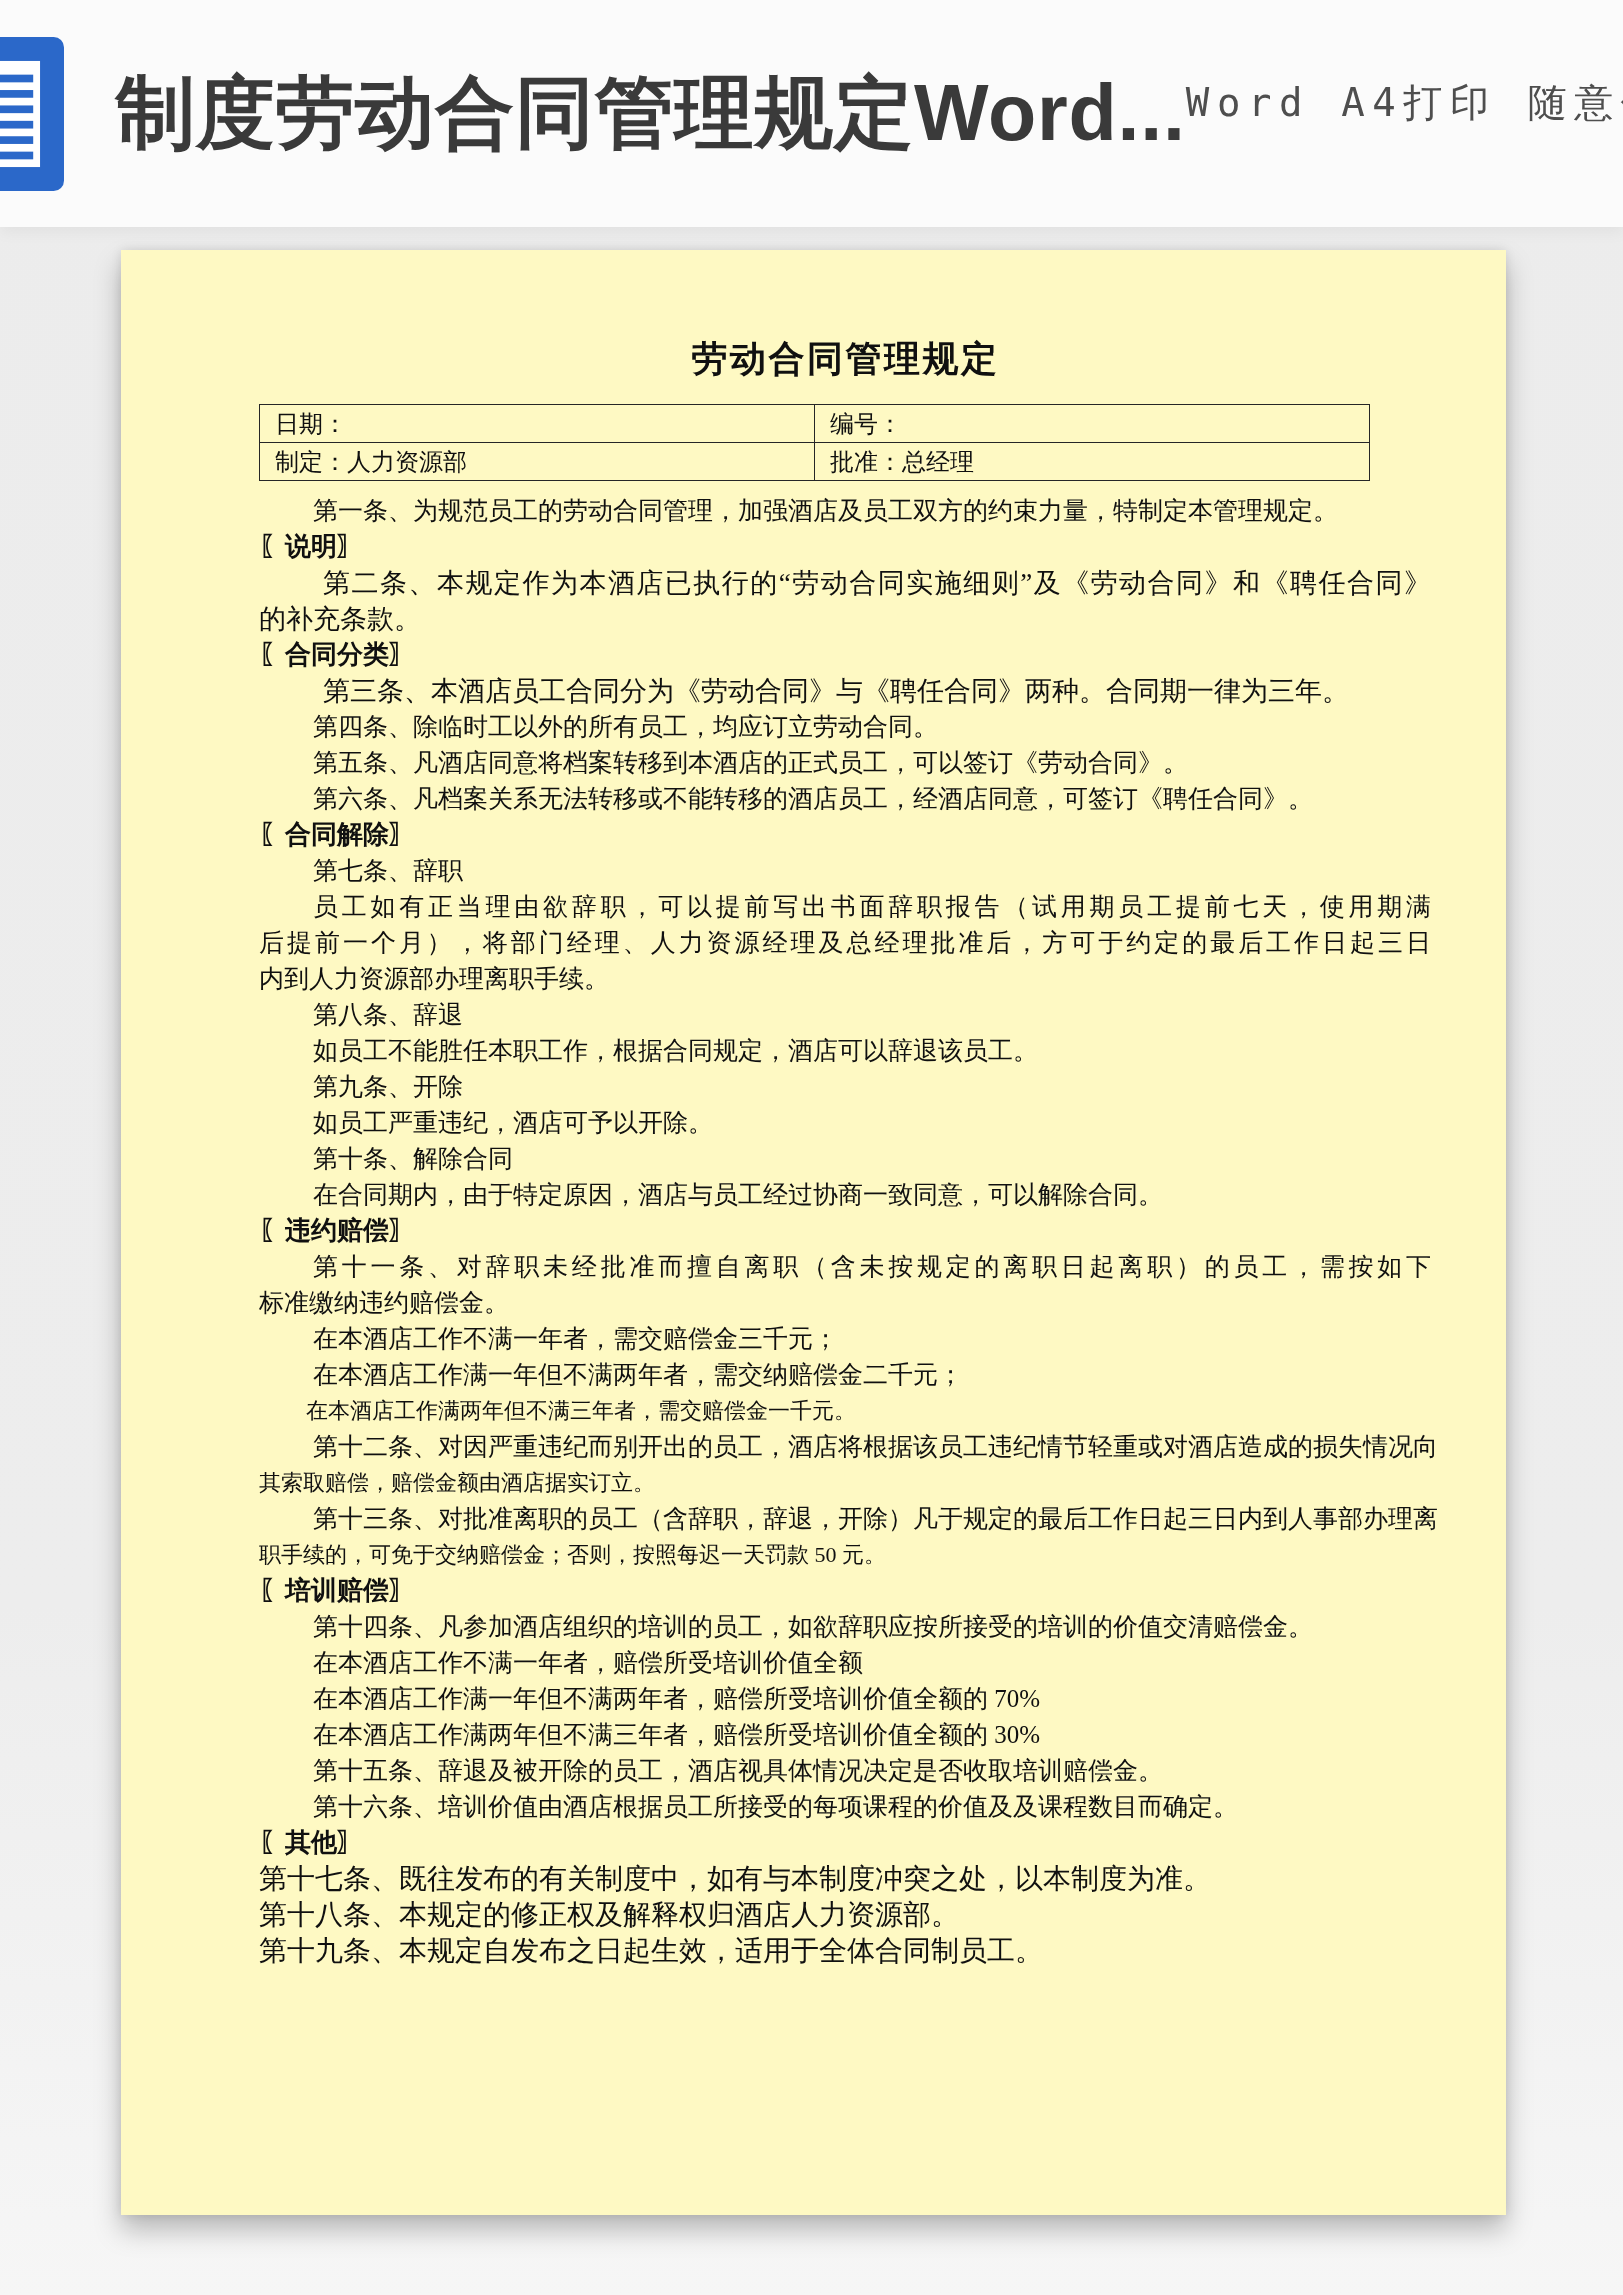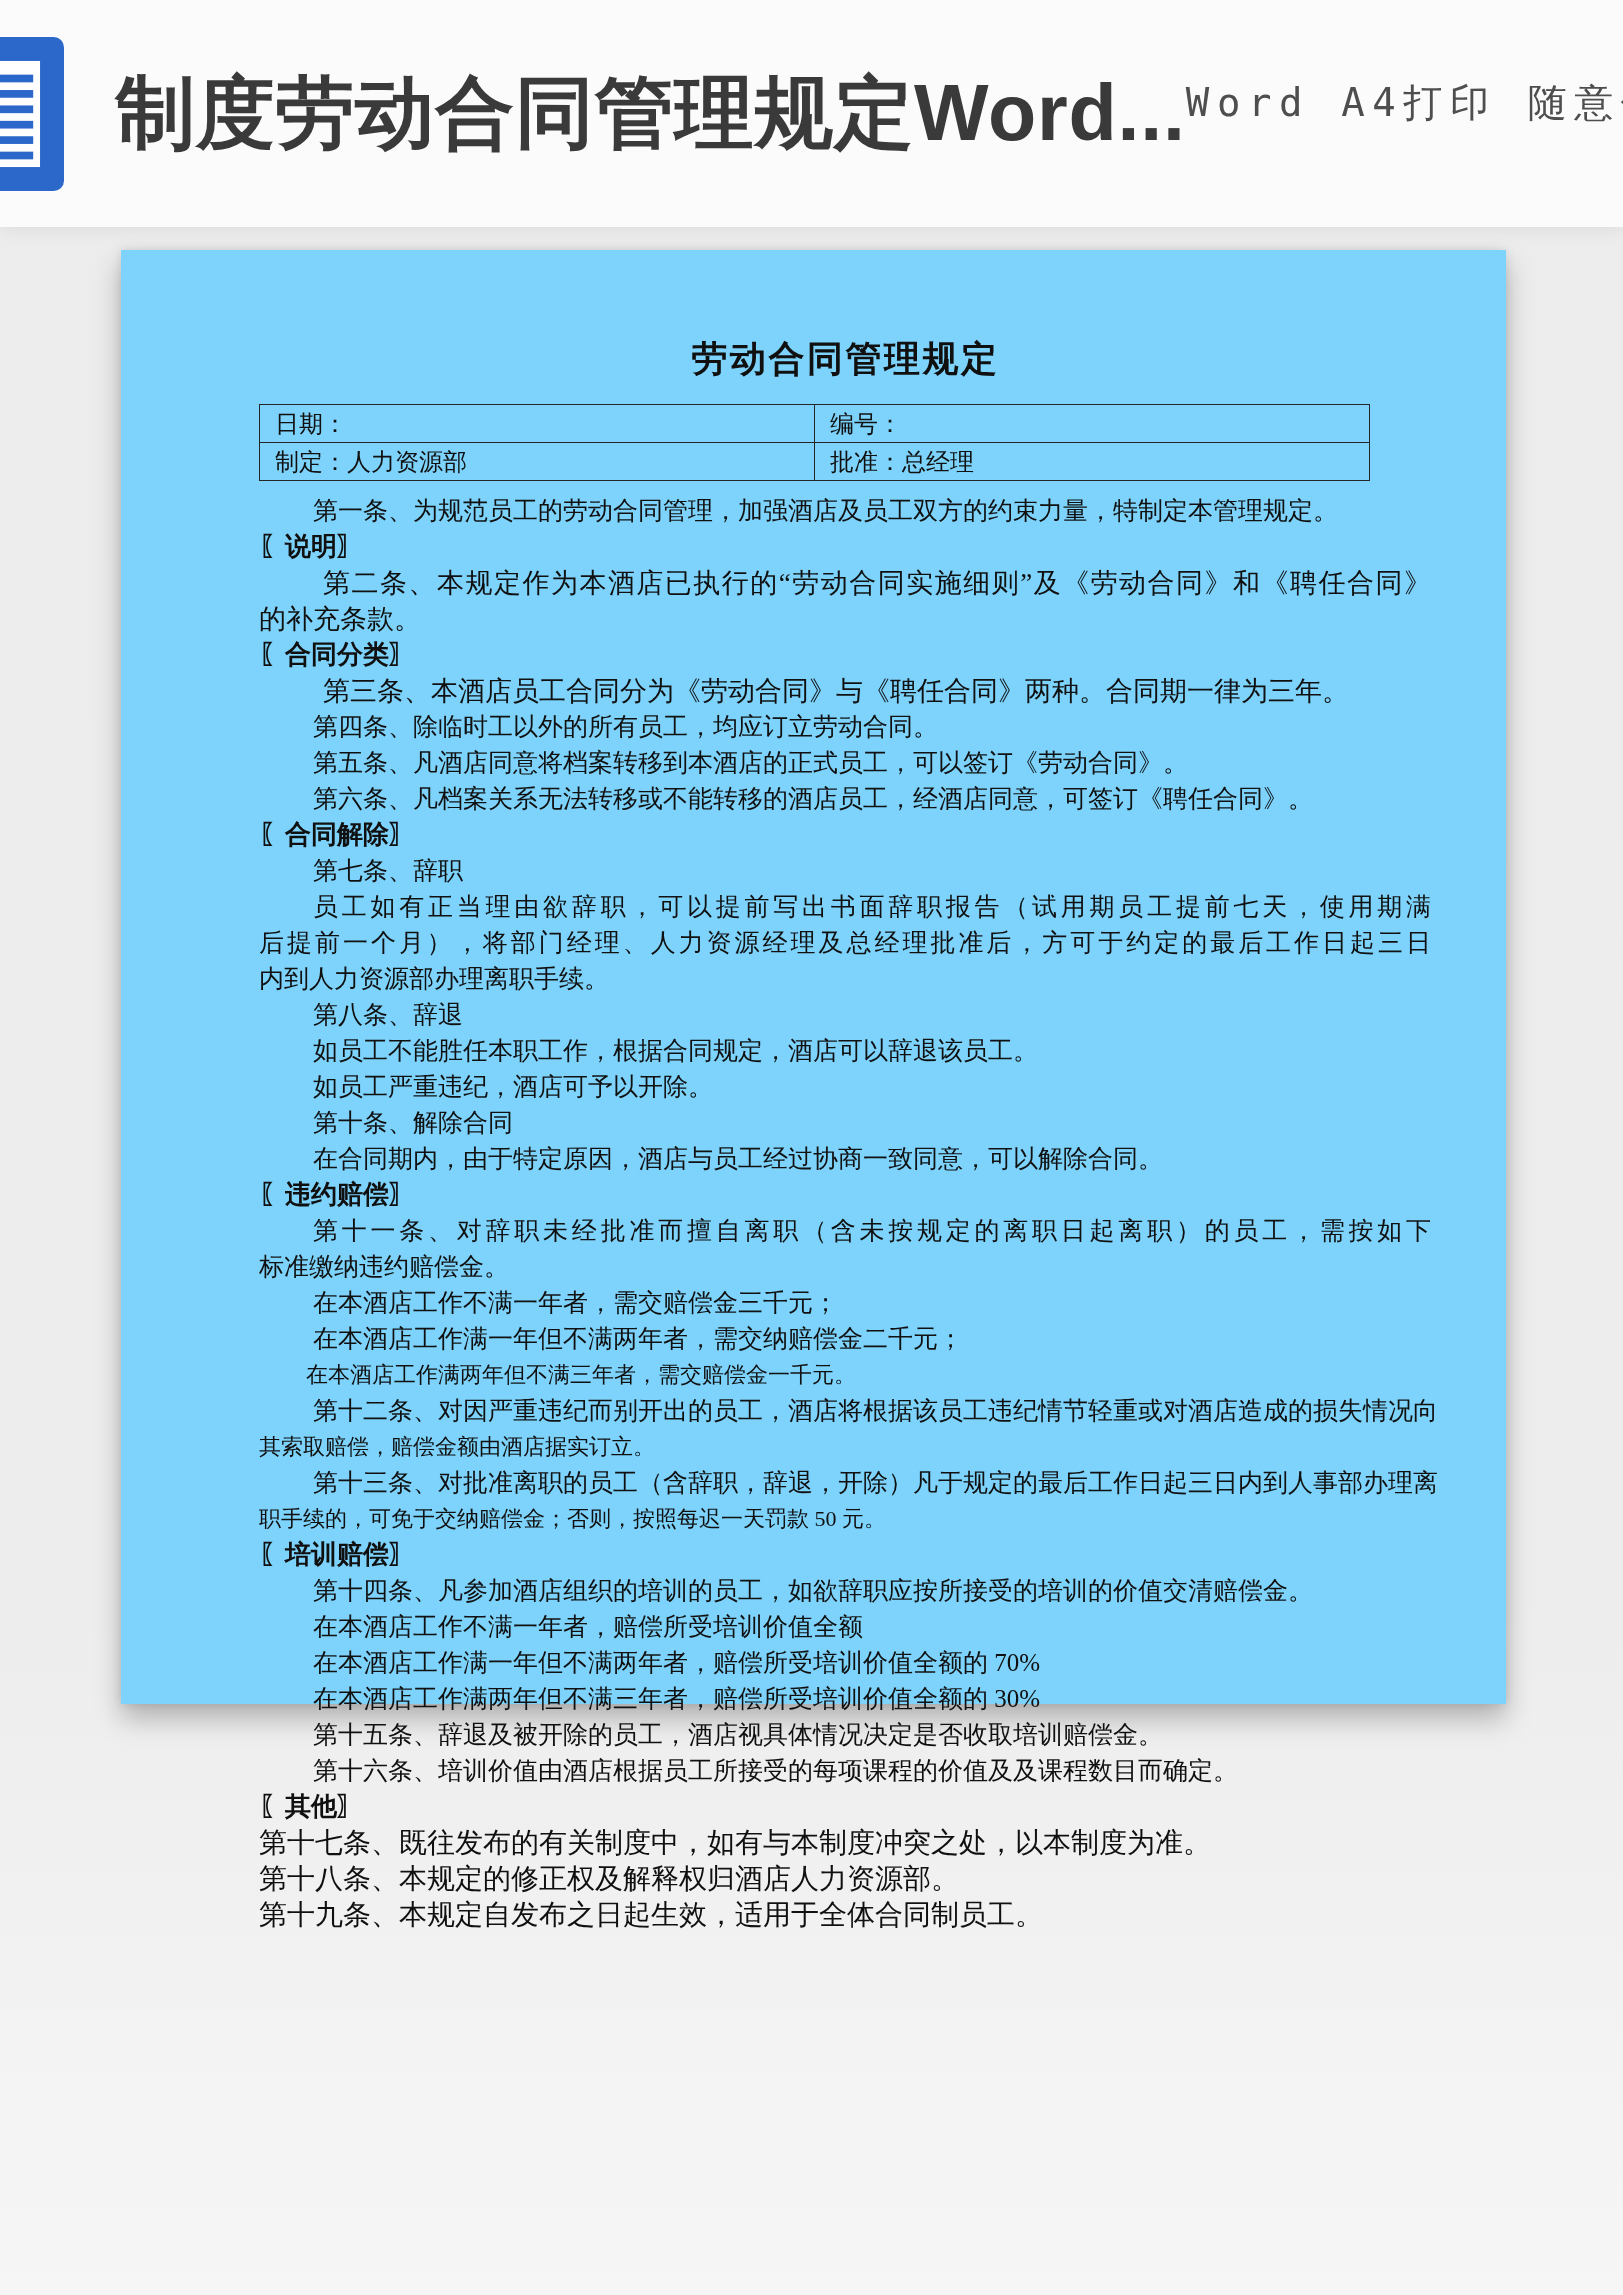--- a/index.html
+++ b/index.html
@@ -31,8 +31,8 @@
 
   
   .doc-page {
-    position:absolute; left:121px; top:250px; width:1385px; height:1454px;
-    background:#7dd3fc;
+    position:absolute; left:121px; top:250px; width:1385px; height:1965px;
+    background:#fef9c3;
     box-shadow:0 15px 25px rgba(0,0,0,0.25), 0 0 10px rgba(0,0,0,0.10);
   }
   .doc-inner { padding:85px 74px 0 138px; }

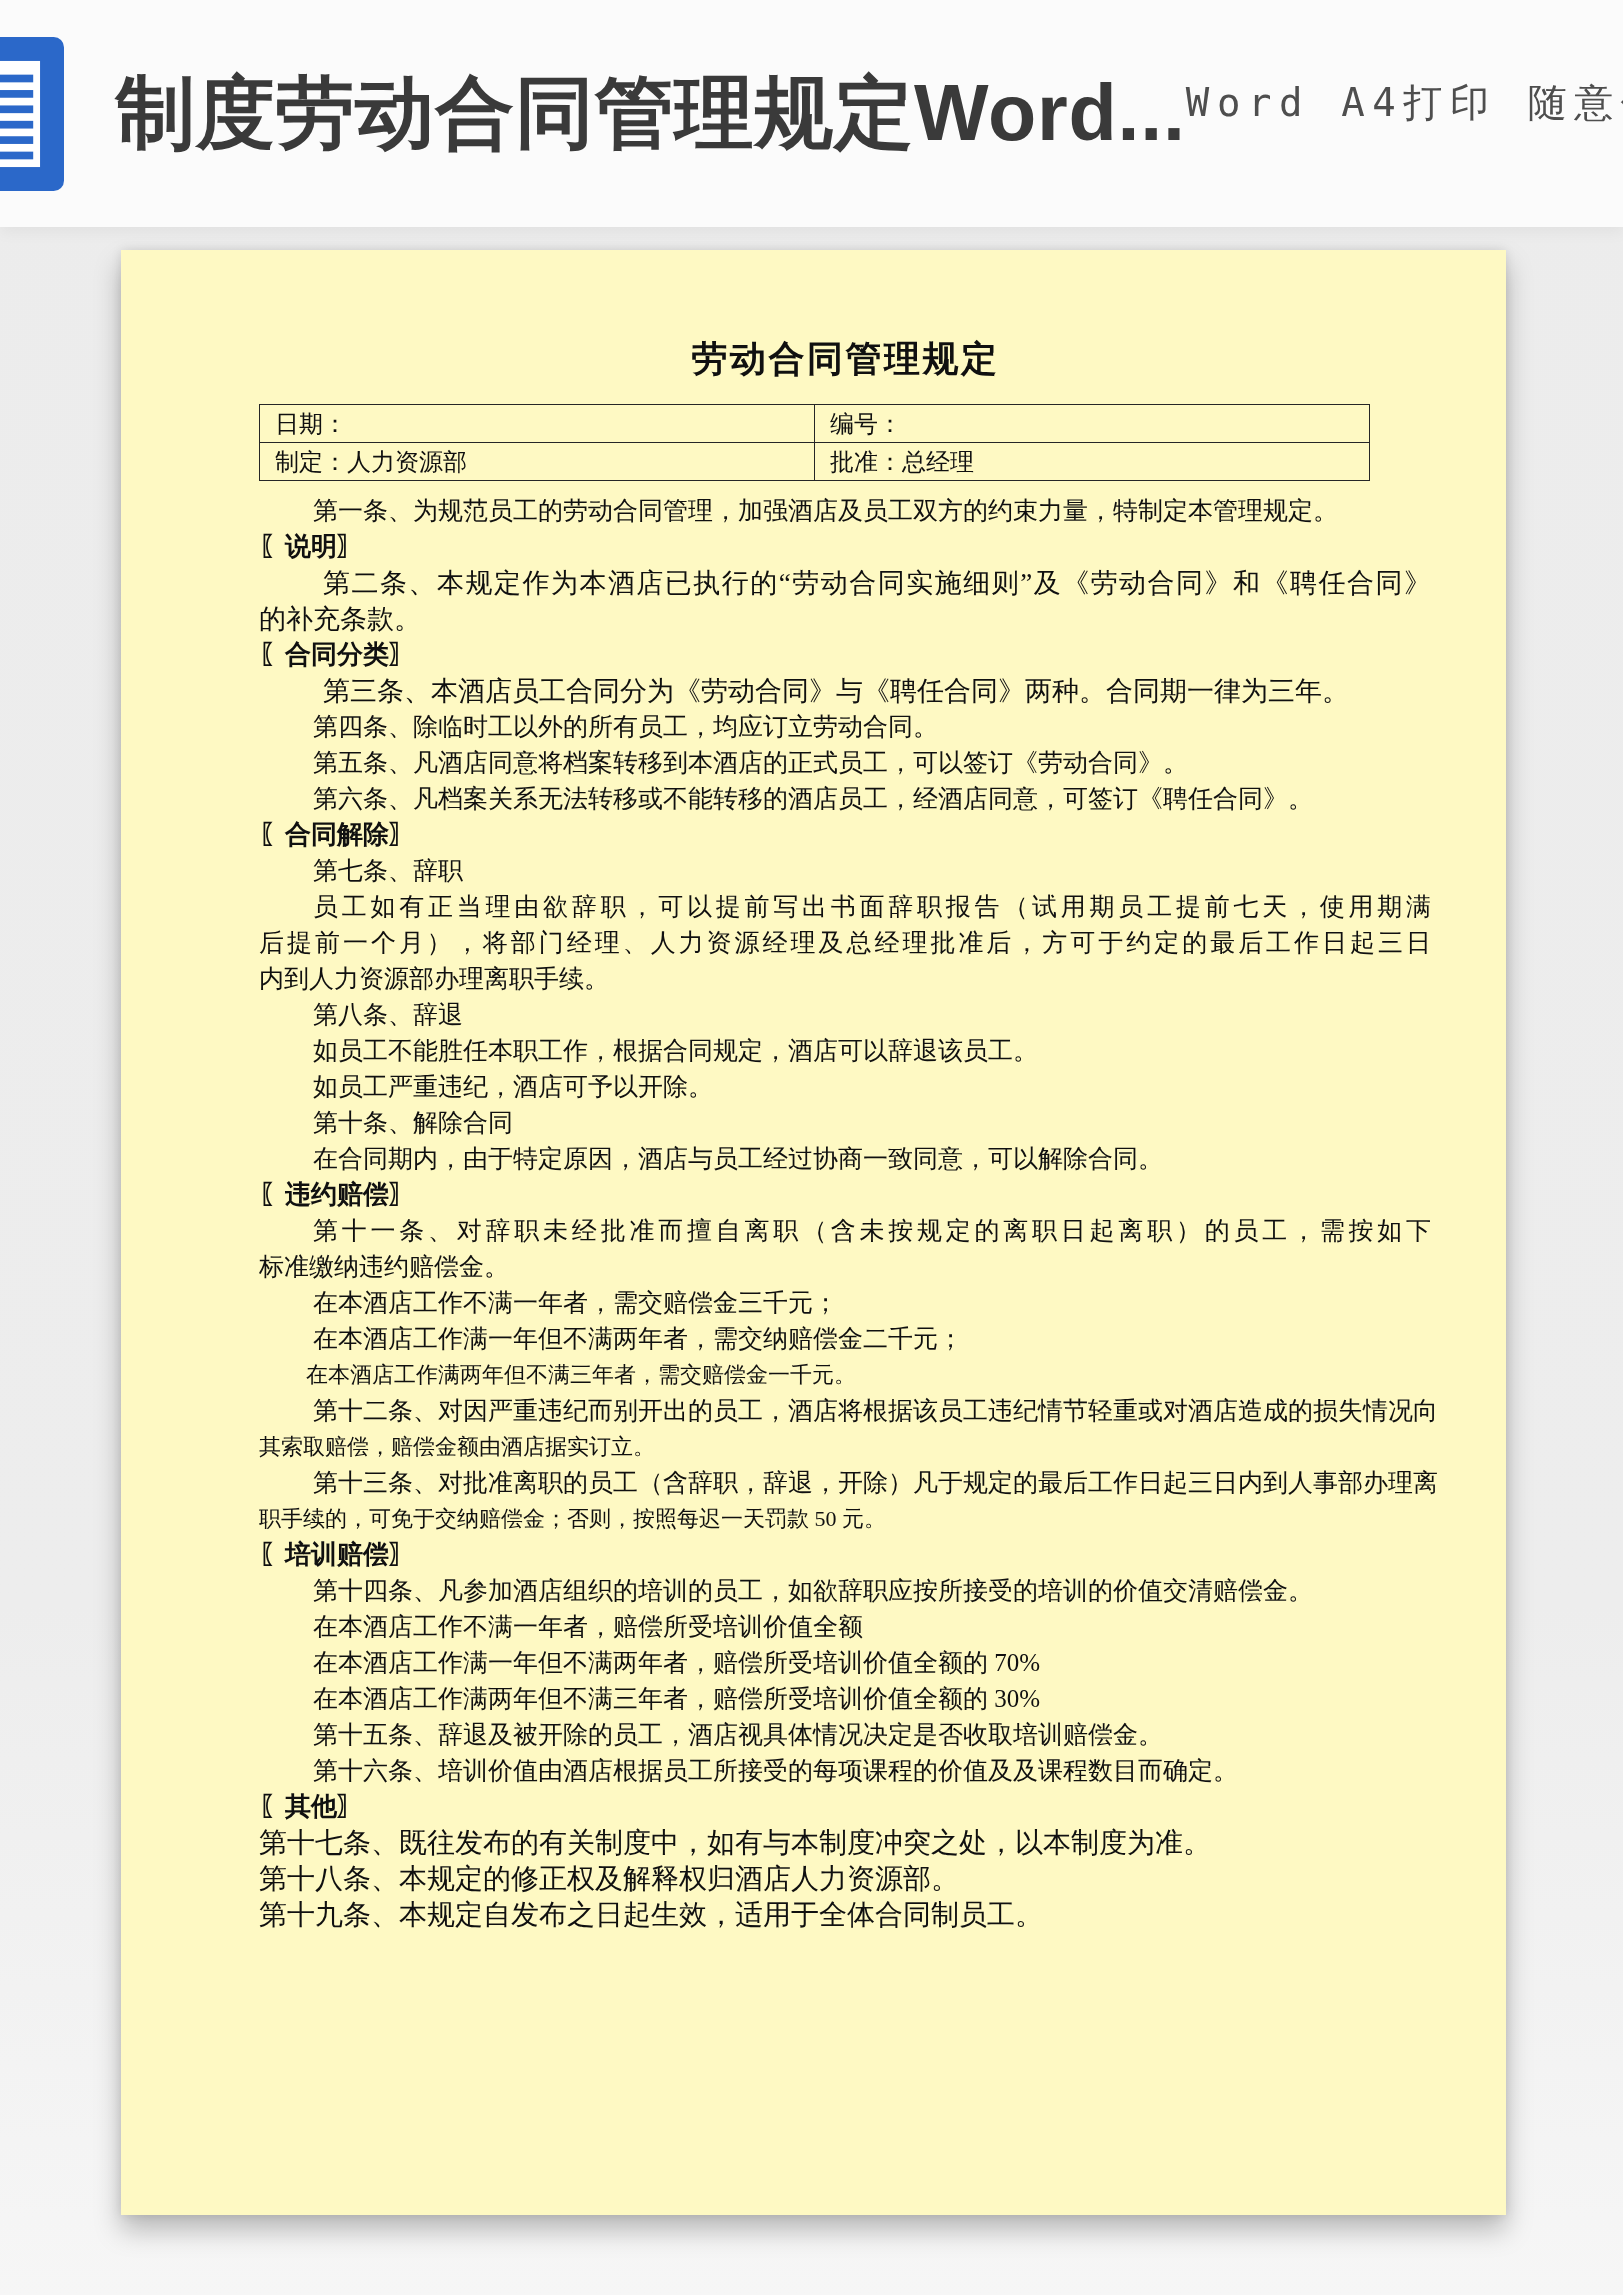--- a/index.html
+++ b/index.html
@@ -119,6 +119,7 @@
         <div class="line cont">内到人力资源部办理离职手续。</div>
         <div class="line para">第八条、辞退</div>
         <div class="line para">如员工不能胜任本职工作，根据合同规定，酒店可以辞退该员工。</div>
+        <div class="line para">第九条、开除</div>
         <div class="line para">如员工严重违纪，酒店可予以开除。</div>
         <div class="line para">第十条、解除合同</div>
         <div class="line para">在合同期内，由于特定原因，酒店与员工经过协商一致同意，可以解除合同。</div>

